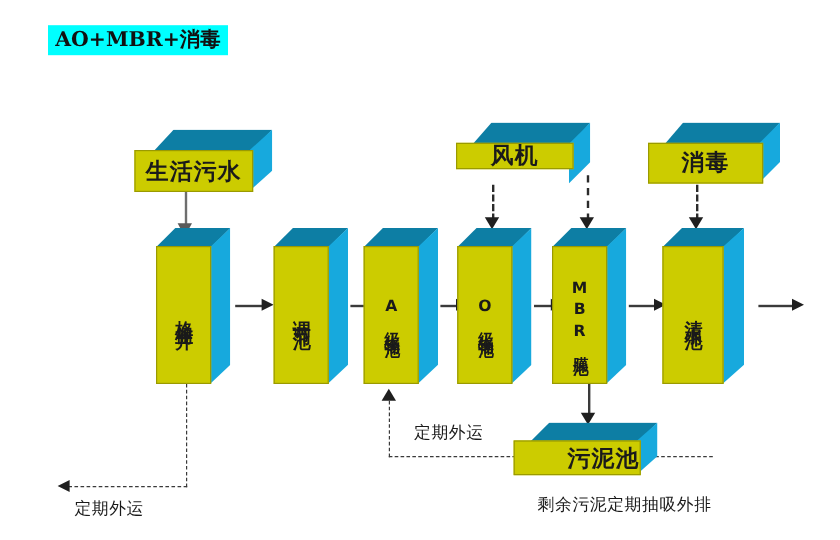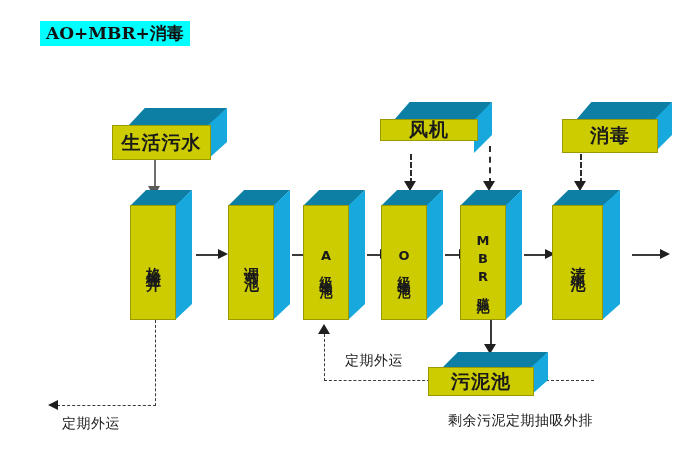--- a/index.html
+++ b/index.html
@@ -161,7 +161,7 @@
   <div class="dd-v" style="left:489px; top:146px; height:38px;"></div>
   <div class="arrow ar-down" style="left:483px; top:181px;"></div>
 
-  <div class="box3d" style="left:540px; top:102px; width:109px; height:52px;margin-left:22px;">
+  <div class="box3d" style="left:540px; top:102px; width:109px; height:52px;">
     <div class="cap" style="left:14px; top:0px; width:96px; height:18px; clip-path: polygon(0 100%, 16% 0, 100% 0, 84% 100%);"></div>
     <div class="side" style="left:92px; top:0px; width:18px; height:52px; clip-path: polygon(0 18px, 100% 0, 100% 33px, 0 51px);"></div>
     <div class="face" style="left:0px; top:17px; width:96px; height:34px;">

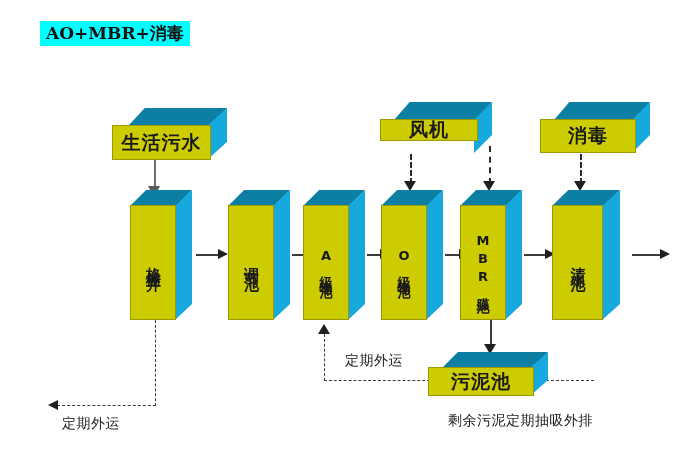--- a/index.html
+++ b/index.html
@@ -244,7 +244,7 @@
   <div class="box3d" style="left:428px; top:352px; width:120px; height:44px;">
     <div class="cap" style="left:14px; top:0px; width:106px; height:16px; clip-path: polygon(0 100%, 15% 0, 100% 0, 85% 100%);"></div>
     <div class="side" style="left:102px; top:0px; width:18px; height:44px; clip-path: polygon(0 16px, 100% 0, 100% 28px, 0 44px);"></div>
-    <div class="face" style="left:0px; top:15px; width:106px; height:29px;">
+    <div class="face" style="left:0px; top:15px; width:106px; height:29px;justify-content:flex-end;">
       <span class="label-h">污泥池</span>
     </div>
   </div>

